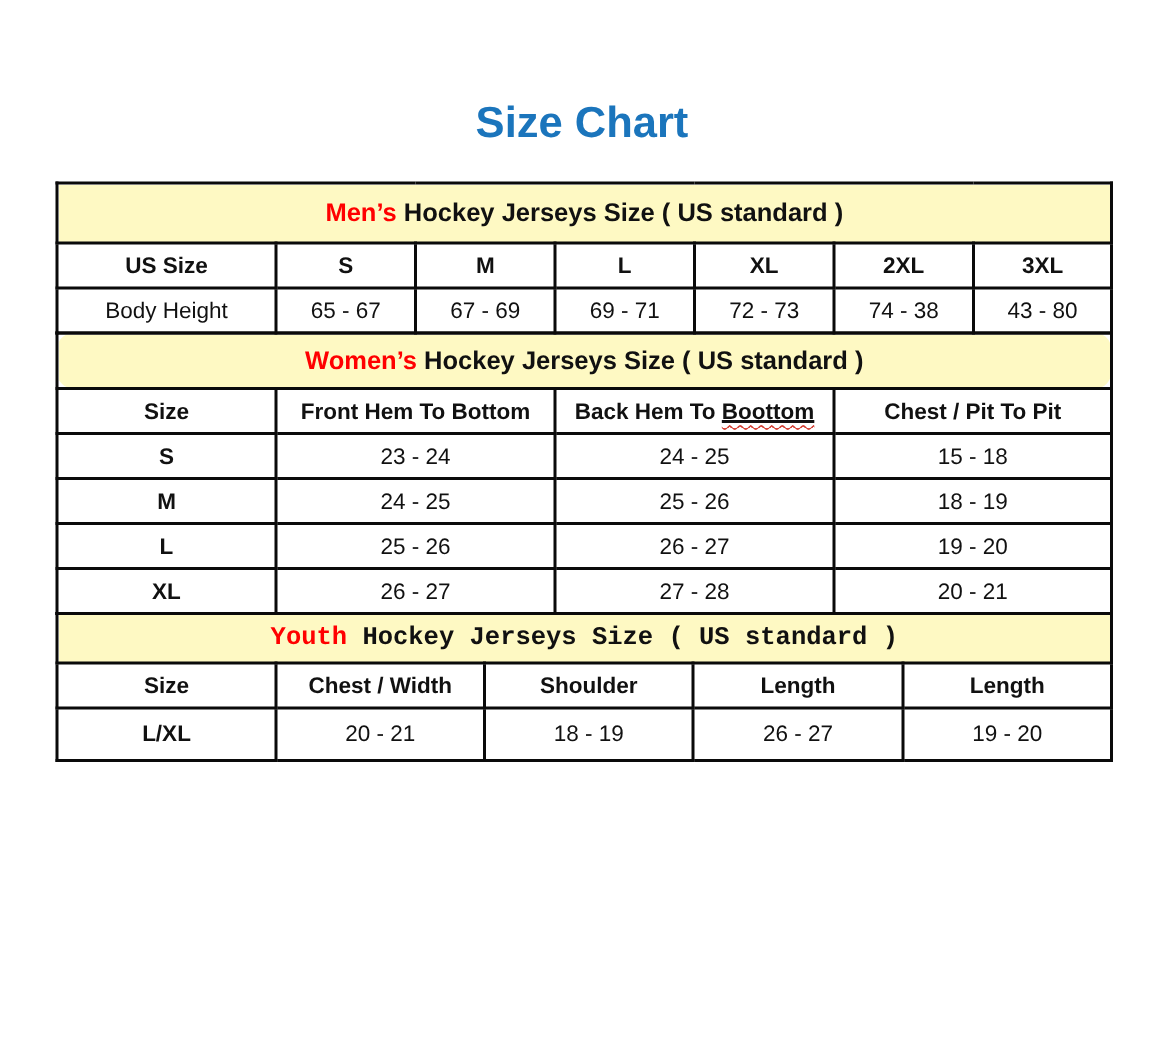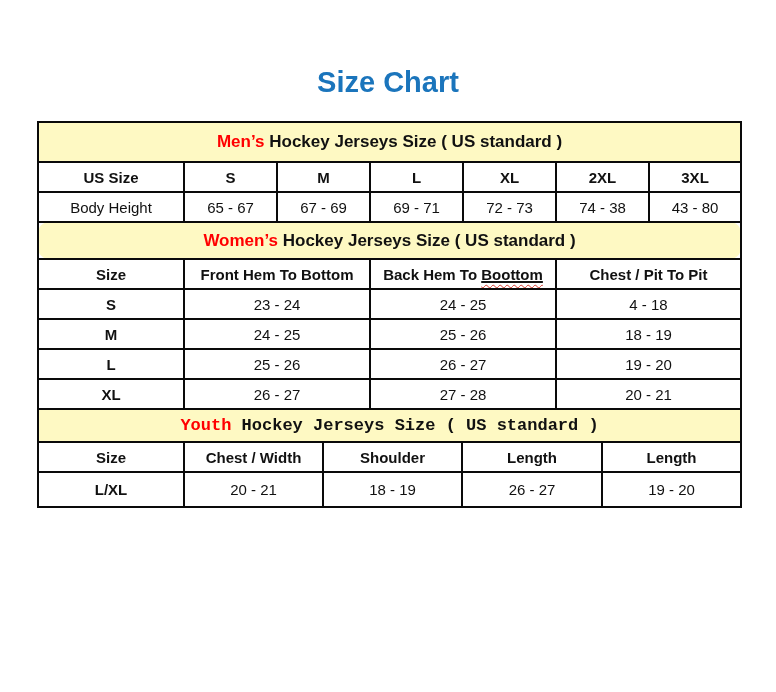--- a/index.html
+++ b/index.html
@@ -143,7 +143,7 @@
         <td class="rowlabel-bold">S</td>
         <td>23 - 24</td>
         <td>24 - 25</td>
-        <td>4 - 18</td>
+        <td>15 - 18</td>
       </tr>
       <tr>
         <td class="rowlabel-bold">M</td>

